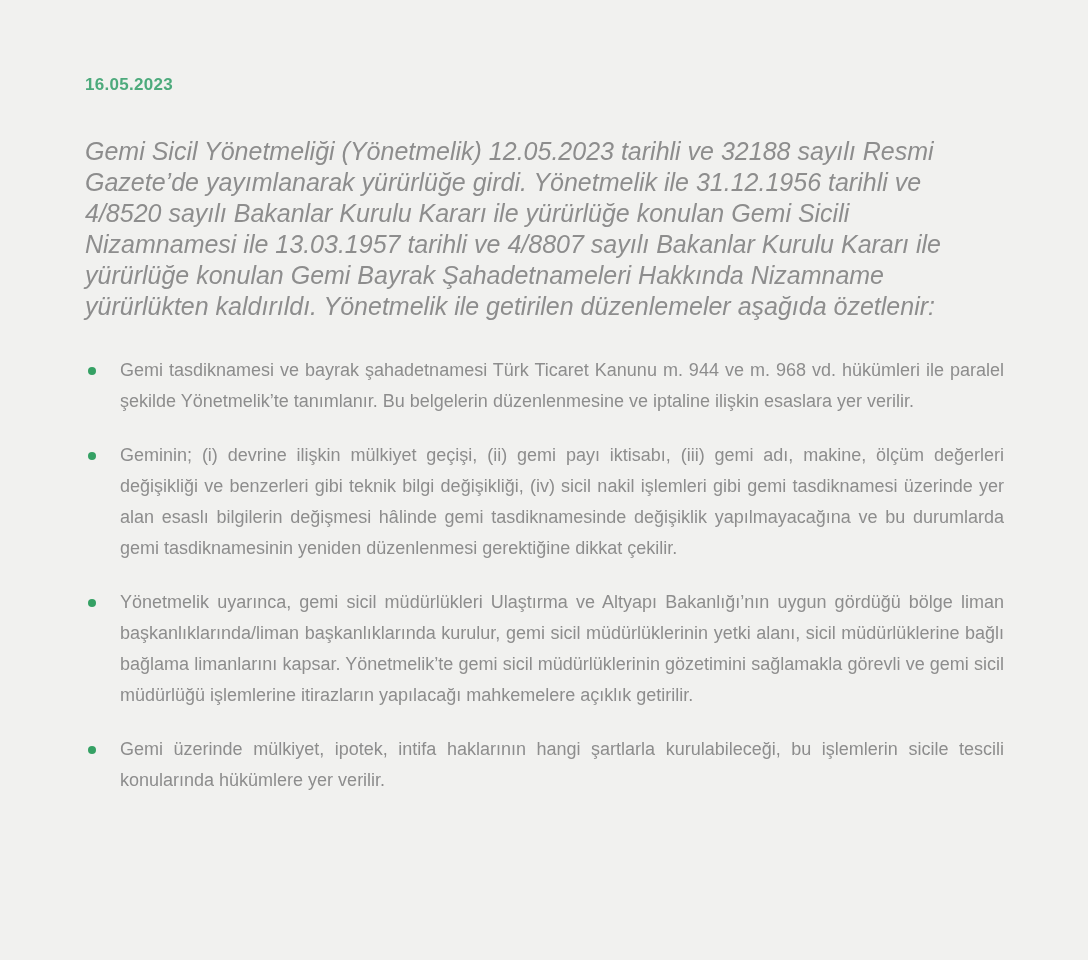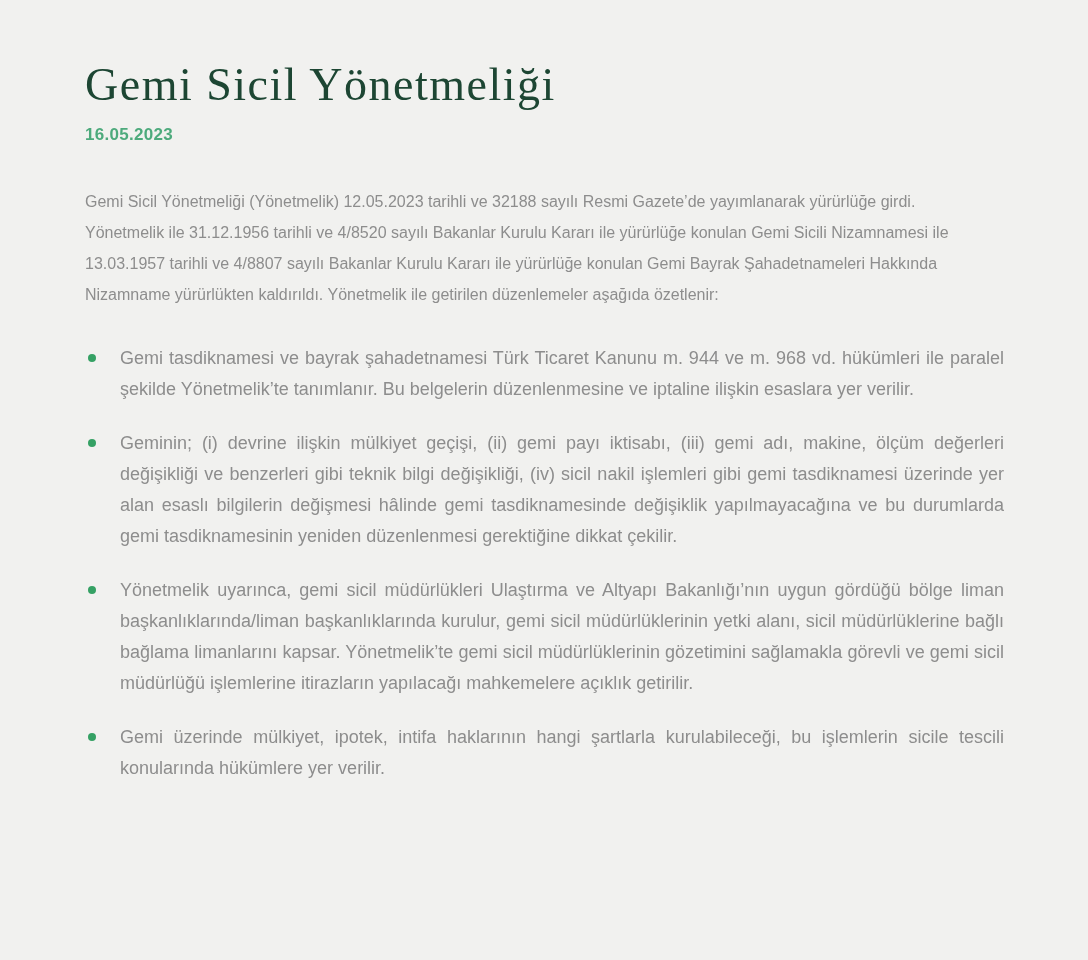--- a/index.html
+++ b/index.html
@@ -69,7 +69,6 @@
 <body>
 
 <div class="page">
-  <h1 class="title">Gemi Sicil Yönetmeliği</h1>
   <div class="date">16.05.2023</div>
 
   <p class="intro">Gemi Sicil Yönetmeliği (Yönetmelik) 12.05.2023 tarihli ve 32188 sayılı Resmi Gazete’de yayımlanarak yürürlüğe girdi. Yönetmelik ile 31.12.1956 tarihli ve 4/8520 sayılı Bakanlar Kurulu Kararı ile yürürlüğe konulan Gemi Sicili Nizamnamesi ile 13.03.1957 tarihli ve 4/8807 sayılı Bakanlar Kurulu Kararı ile yürürlüğe konulan Gemi Bayrak Şahadetnameleri Hakkında Nizamname yürürlükten kaldırıldı. Yönetmelik ile getirilen düzenlemeler aşağıda özetlenir:</p>

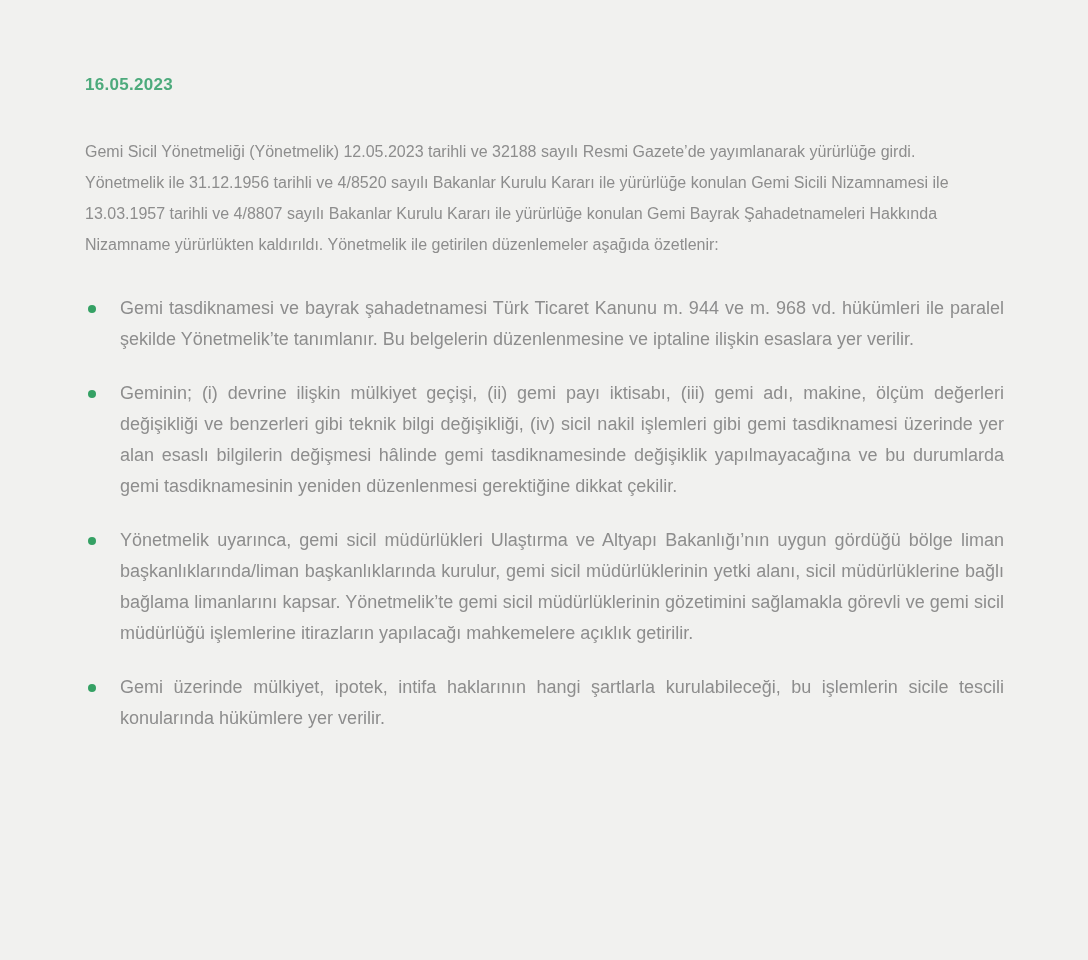--- a/index.html
+++ b/index.html
@@ -37,10 +37,11 @@
   }
   .intro {
     margin: 41px 7px 0 0;
-    font-size: 16px;
+    font-size: 25px;
     line-height: 31px;
     color: #8d8d8d;
     text-align: left;
+    font-style: italic;
   }
   ul.summary-list {
     list-style: none;

